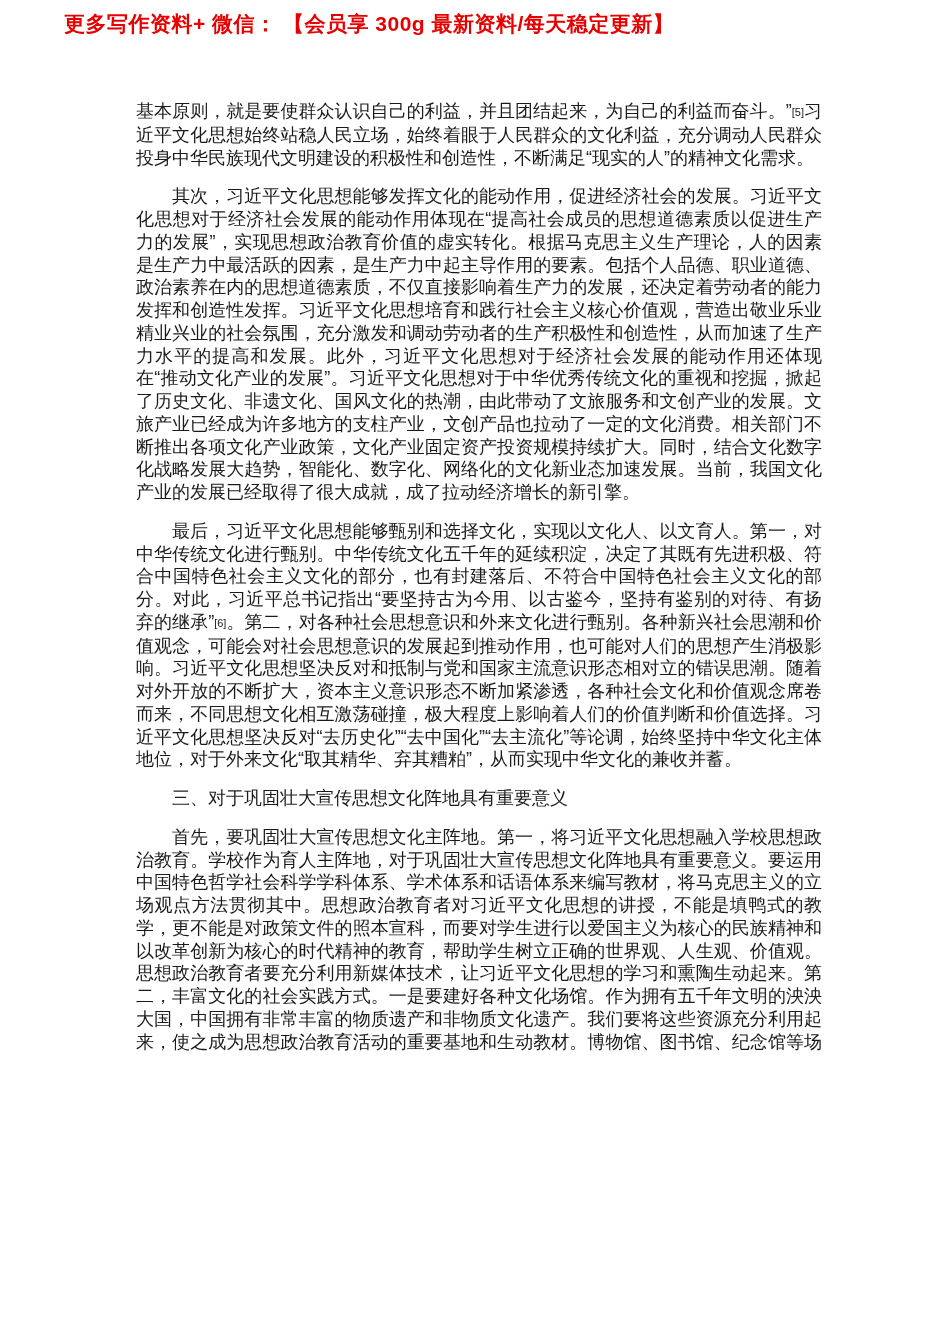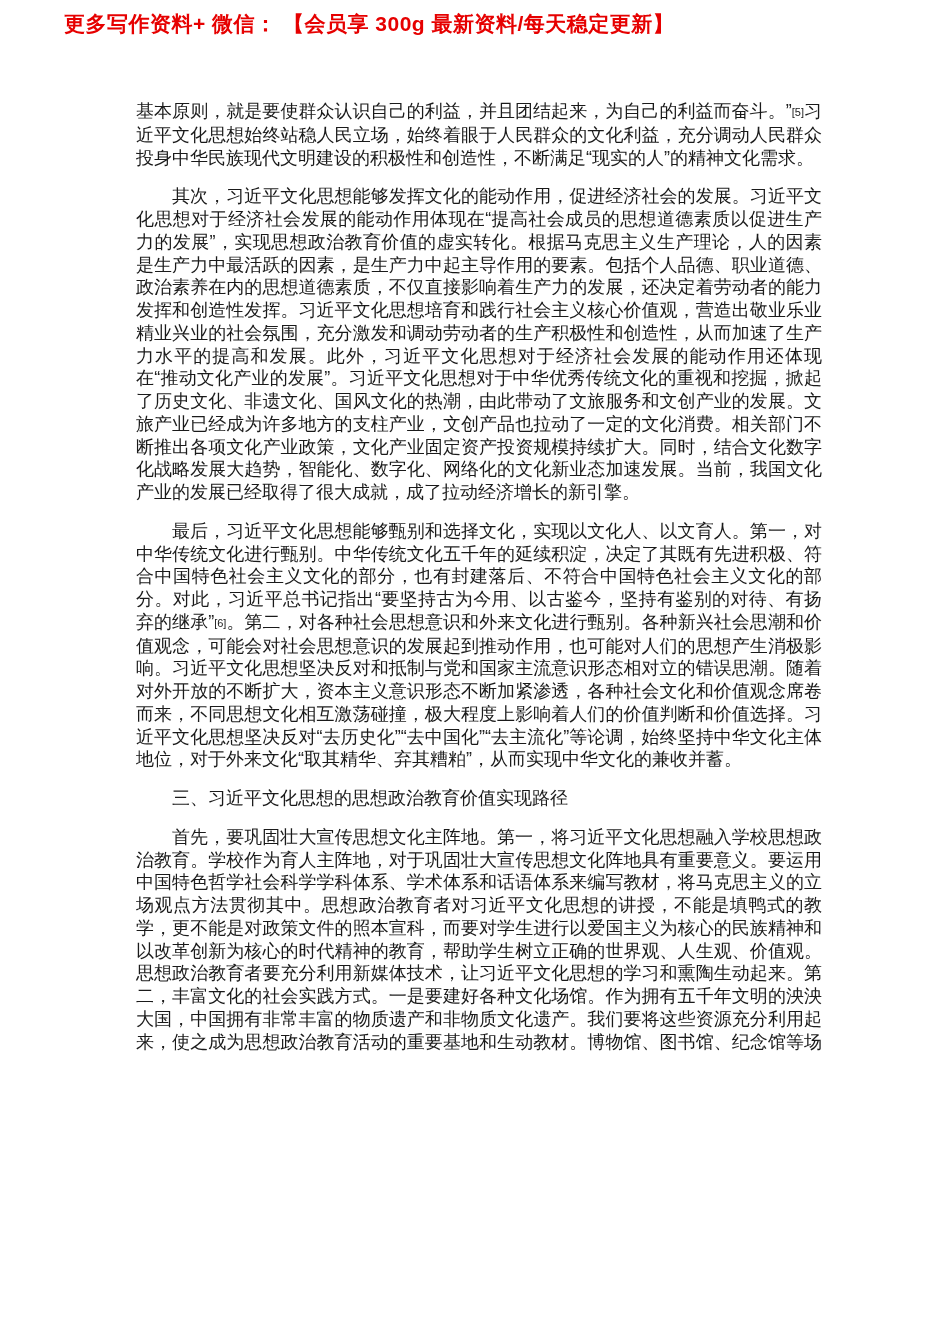--- a/index.html
+++ b/index.html
@@ -92,7 +92,7 @@
       <p class="para">基本原则，就是要使群众认识自己的利益，并且团结起来，为自己的利益而奋斗。”<span class="fnref">[5]</span>习近平文化思想始终站稳人民立场，始终着眼于人民群众的文化利益，充分调动人民群众投身中华民族现代文明建设的积极性和创造性，不断满足“现实的人”的精神文化需求。</p>
       <p class="para indent">其次，习近平文化思想能够发挥文化的能动作用，促进经济社会的发展。习近平文化思想对于经济社会发展的能动作用体现在“提高社会成员的思想道德素质以促进生产力的发展”，实现思想政治教育价值的虚实转化。根据马克思主义生产理论，人的因素是生产力中最活跃的因素，是生产力中起主导作用的要素。包括个人品德、职业道德、政治素养在内的思想道德素质，不仅直接影响着生产力的发展，还决定着劳动者的能力发挥和创造性发挥。习近平文化思想培育和践行社会主义核心价值观，营造出敬业乐业精业兴业的社会氛围，充分激发和调动劳动者的生产积极性和创造性，从而加速了生产力水平的提高和发展。此外，习近平文化思想对于经济社会发展的能动作用还体现在“推动文化产业的发展”。习近平文化思想对于中华优秀传统文化的重视和挖掘，掀起了历史文化、非遗文化、国风文化的热潮，由此带动了文旅服务和文创产业的发展。文旅产业已经成为许多地方的支柱产业，文创产品也拉动了一定的文化消费。相关部门不断推出各项文化产业政策，文化产业固定资产投资规模持续扩大。同时，结合文化数字化战略发展大趋势，智能化、数字化、网络化的文化新业态加速发展。当前，我国文化产业的发展已经取得了很大成就，成了拉动经济增长的新引擎。</p>
       <p class="para indent">最后，习近平文化思想能够甄别和选择文化，实现以文化人、以文育人。第一，对中华传统文化进行甄别。中华传统文化五千年的延续积淀，决定了其既有先进积极、符合中国特色社会主义文化的部分，也有封建落后、不符合中国特色社会主义文化的部分。对此，习近平总书记指出“要坚持古为今用、以古鉴今，坚持有鉴别的对待、有扬弃的继承”<span class="fnref">[6]</span>。第二，对各种社会思想意识和外来文化进行甄别。各种新兴社会思潮和价值观念，可能会对社会思想意识的发展起到推动作用，也可能对人们的思想产生消极影响。习近平文化思想坚决反对和抵制与党和国家主流意识形态相对立的错误思潮。随着对外开放的不断扩大，资本主义意识形态不断加紧渗透，各种社会文化和价值观念席卷而来，不同思想文化相互激荡碰撞，极大程度上影响着人们的价值判断和价值选择。习近平文化思想坚决反对“去历史化”“去中国化”“去主流化”等论调，始终坚持中华文化主体地位，对于外来文化“取其精华、弃其糟粕”，从而实现中华文化的兼收并蓄。</p>
-      <p class="para indent">三、习近平文化思想的思想政治教育价值实现路径</p>
+      <p class="para indent">三、对于巩固壮大宣传思想文化阵地具有重要意义</p>
       <p class="para indent">首先，要巩固壮大宣传思想文化主阵地。第一，将习近平文化思想融入学校思想政治教育。学校作为育人主阵地，对于巩固壮大宣传思想文化阵地具有重要意义。要运用中国特色哲学社会科学学科体系、学术体系和话语体系来编写教材，将马克思主义的立场观点方法贯彻其中。思想政治教育者对习近平文化思想的讲授，不能是填鸭式的教学，更不能是对政策文件的照本宣科，而要对学生进行以爱国主义为核心的民族精神和以改革创新为核心的时代精神的教育，帮助学生树立正确的世界观、人生观、价值观。思想政治教育者要充分利用新媒体技术，让习近平文化思想的学习和熏陶生动起来。第二，丰富文化的社会实践方式。一是要建好各种文化场馆。作为拥有五千年文明的泱泱大国，中国拥有非常丰富的物质遗产和非物质文化遗产。我们要将这些资源充分利用起来，使之成为思想政治教育活动的重要基地和生动教材。博物馆、图书馆、纪念馆等场馆能够让人民群众了解党和国家的历史文化，进而感受到中国特色社会主义文化的光辉，达到认识、认知、认同的效果。二是要举办各种文化活动，让人民群众参与其中，亲身感受中华优秀传统文化。中国的节日文化缤纷多彩，要将这些财富充分利用起来，使其成为刻在人们内心的文化归属感和认同感，成为人们念念不忘的文化羁绊。第三，加强网络思想政治教育。一是要及时回应人们的现实需求。网络思想政治教育要做好主流意识形态灌输的本职工作，及时关注人们在网络虚拟空间中的精神需要，并努力加入其中，成为一个重要的引导者和满足者。要充分运用互</p>
     </div>
 

